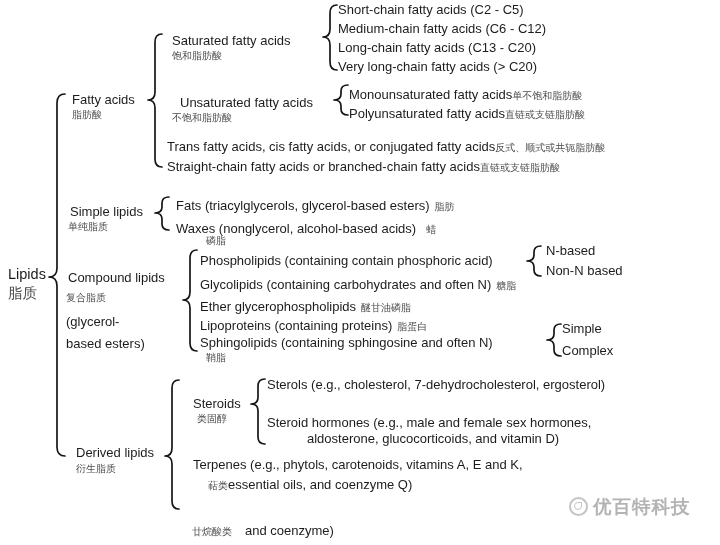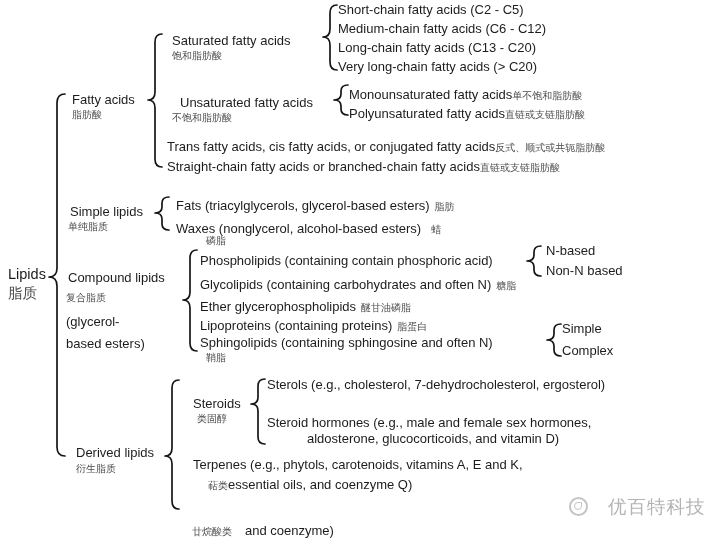--- a/index.html
+++ b/index.html
@@ -85,7 +85,7 @@
     <span class="en">Fats (triacylglycerols, glycerol-based esters)</span><span class="zh gap-s">脂肪</span>
   </div>
   <div class="node" style="left:176px;top:218px">
-    <span class="en">Waxes (nonglycerol, alcohol-based esters)</span><span class="zh gap-m">蜡</span>
+    <span class="en">Waxes (nonglycerol, alcohol-based acids)</span><span class="zh gap-m">蜡</span>
   </div>
 
   <div class="node en" style="left:68px;top:270px">Compound lipids</div>

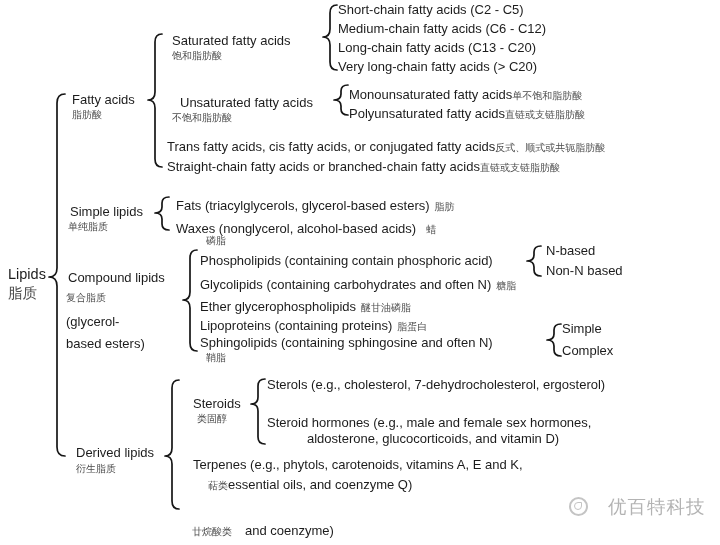--- a/index.html
+++ b/index.html
@@ -19,8 +19,8 @@
   .braces{position:absolute;left:0;top:0;}
   .braces path{fill:none;stroke:#161616;stroke-width:1.7;stroke-linecap:round;stroke-linejoin:round;}
   .watermark{
-    position:absolute;left:566px;top:492px;display:flex;align-items:center;gap:20px;
-    background:#ffffff;padding:2px 3px;color:#b3b3b3;font-size:18.5px;z-index:5;
+    position:absolute;left:566px;top:492px;display:flex;align-items:center;gap:5px;
+    background:#ffffff;padding:2px 3px;color:#b3b3b3;font-size:18.5px;z-index:5;font-weight:bold;
   }
   .wm-logo{
     width:15px;height:15px;border:2px solid #c4c4c4;border-radius:50%;

